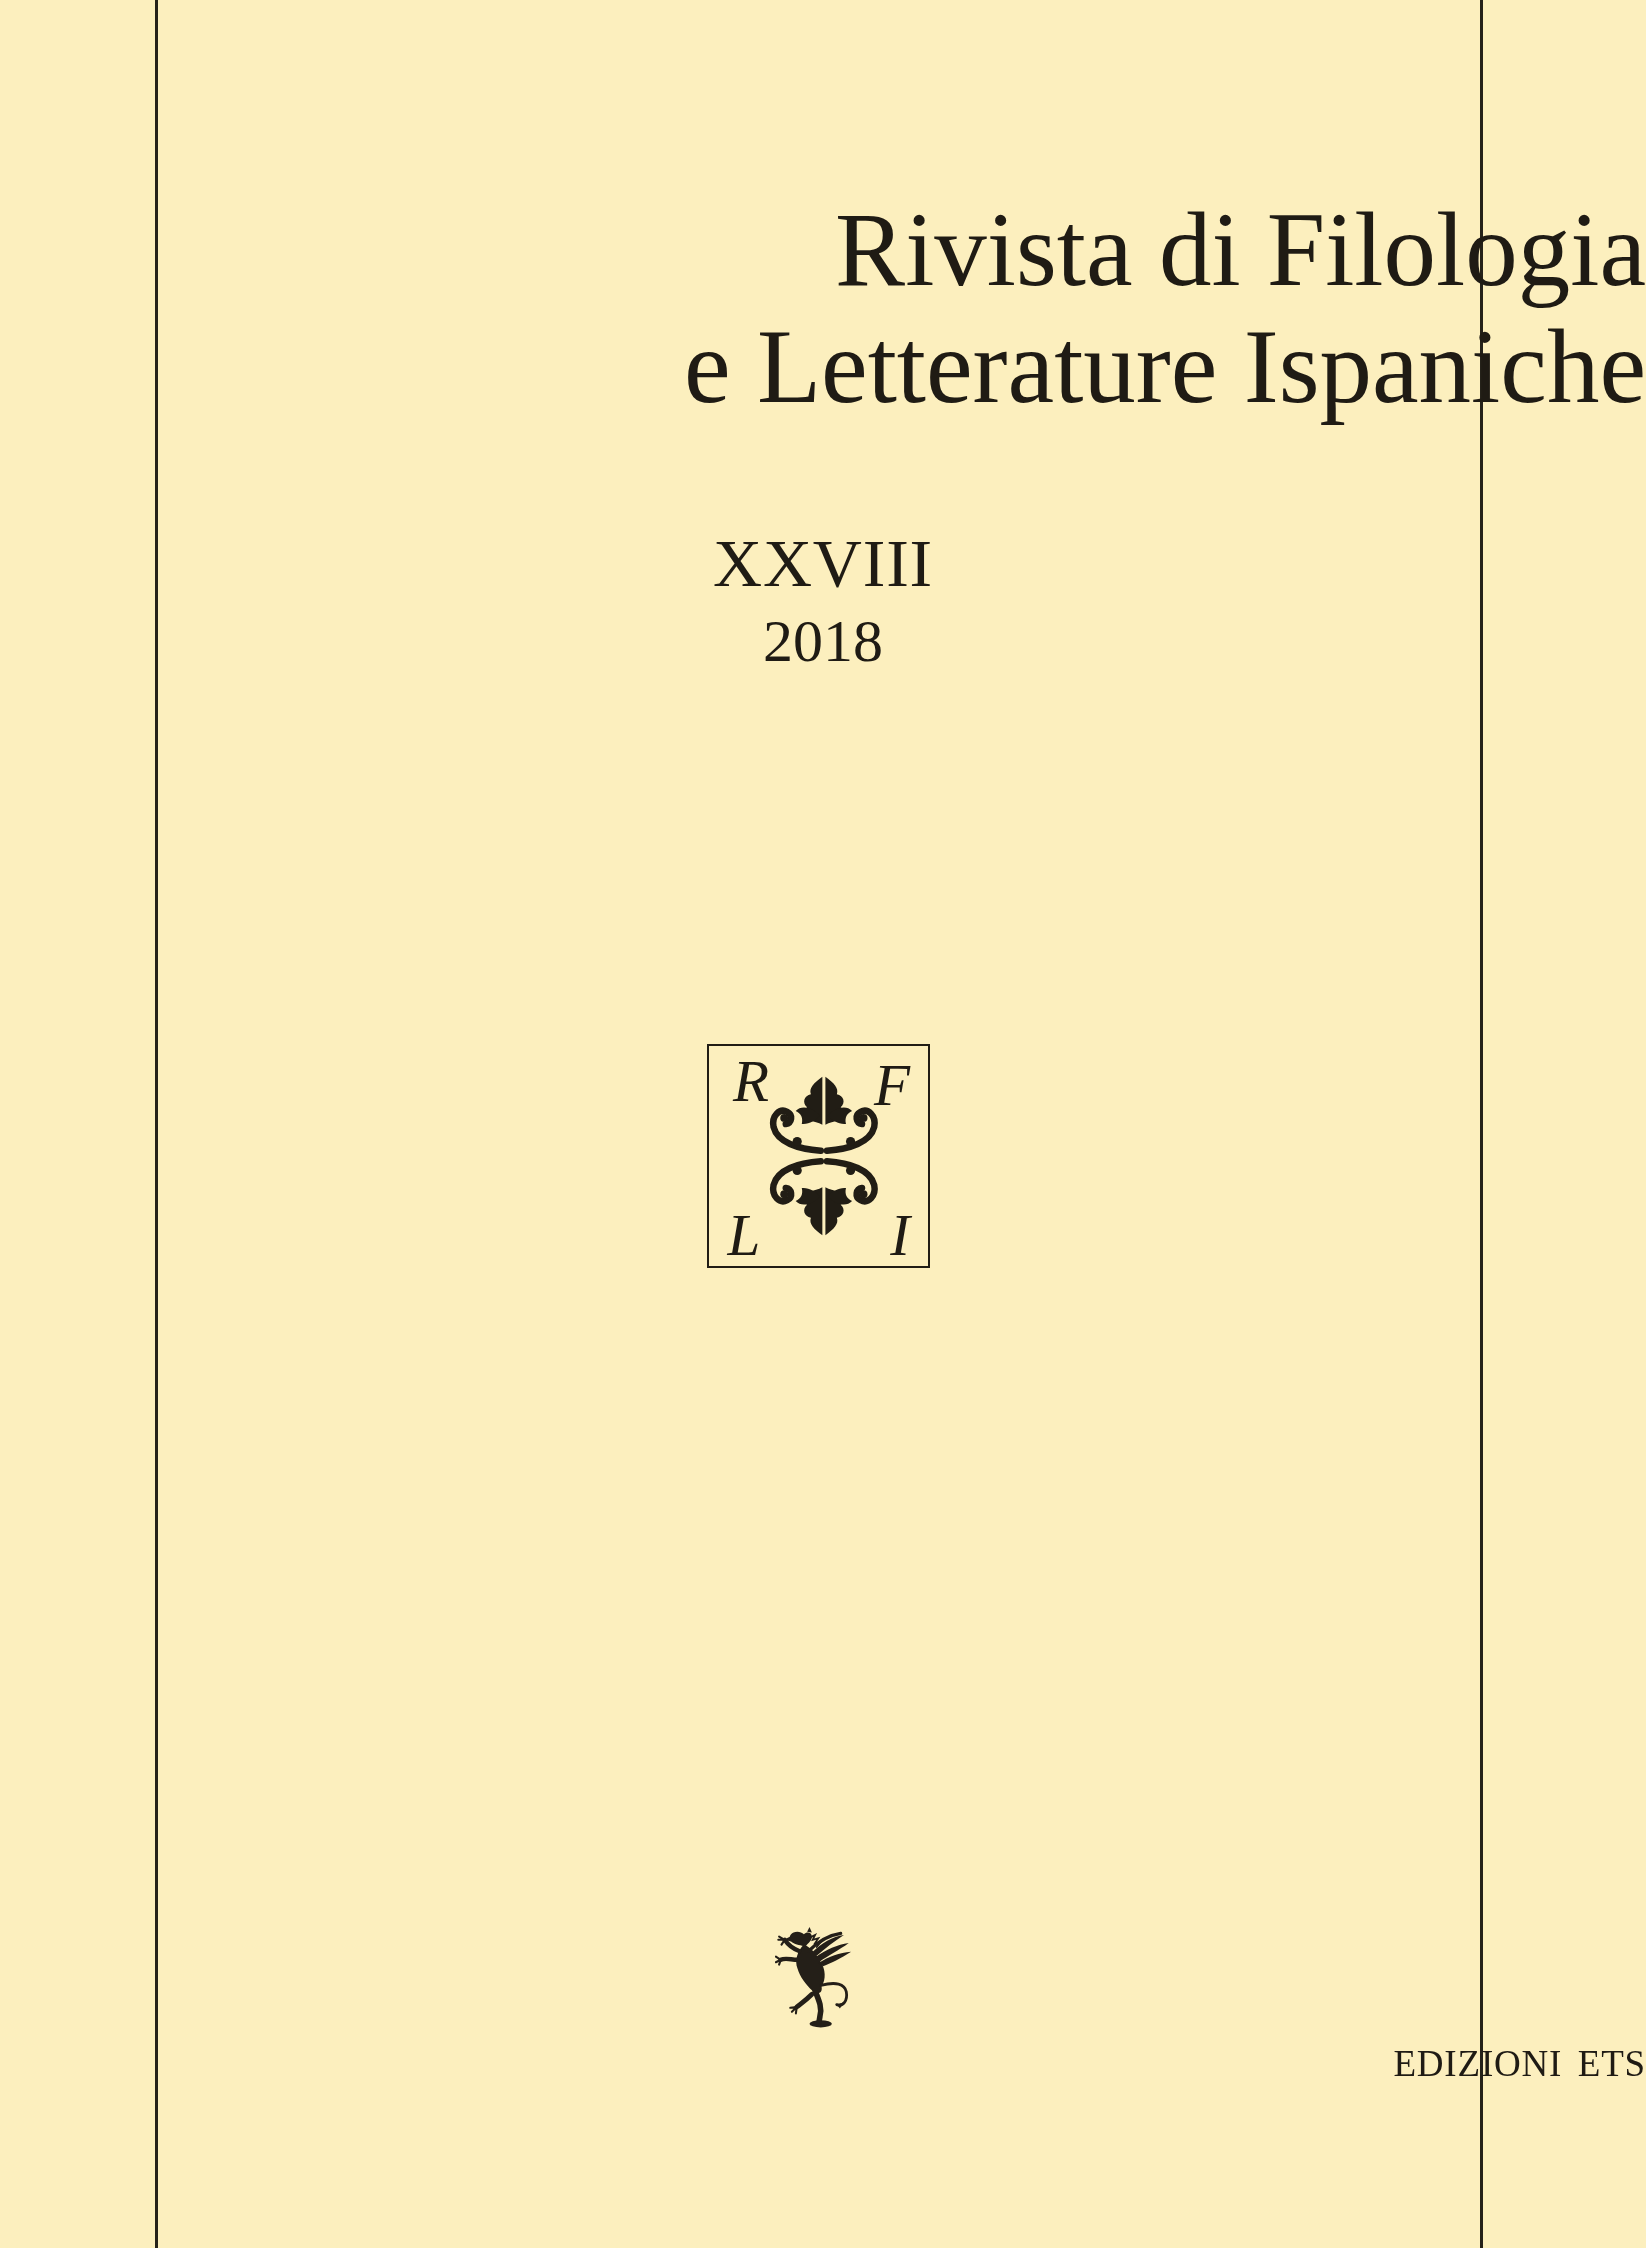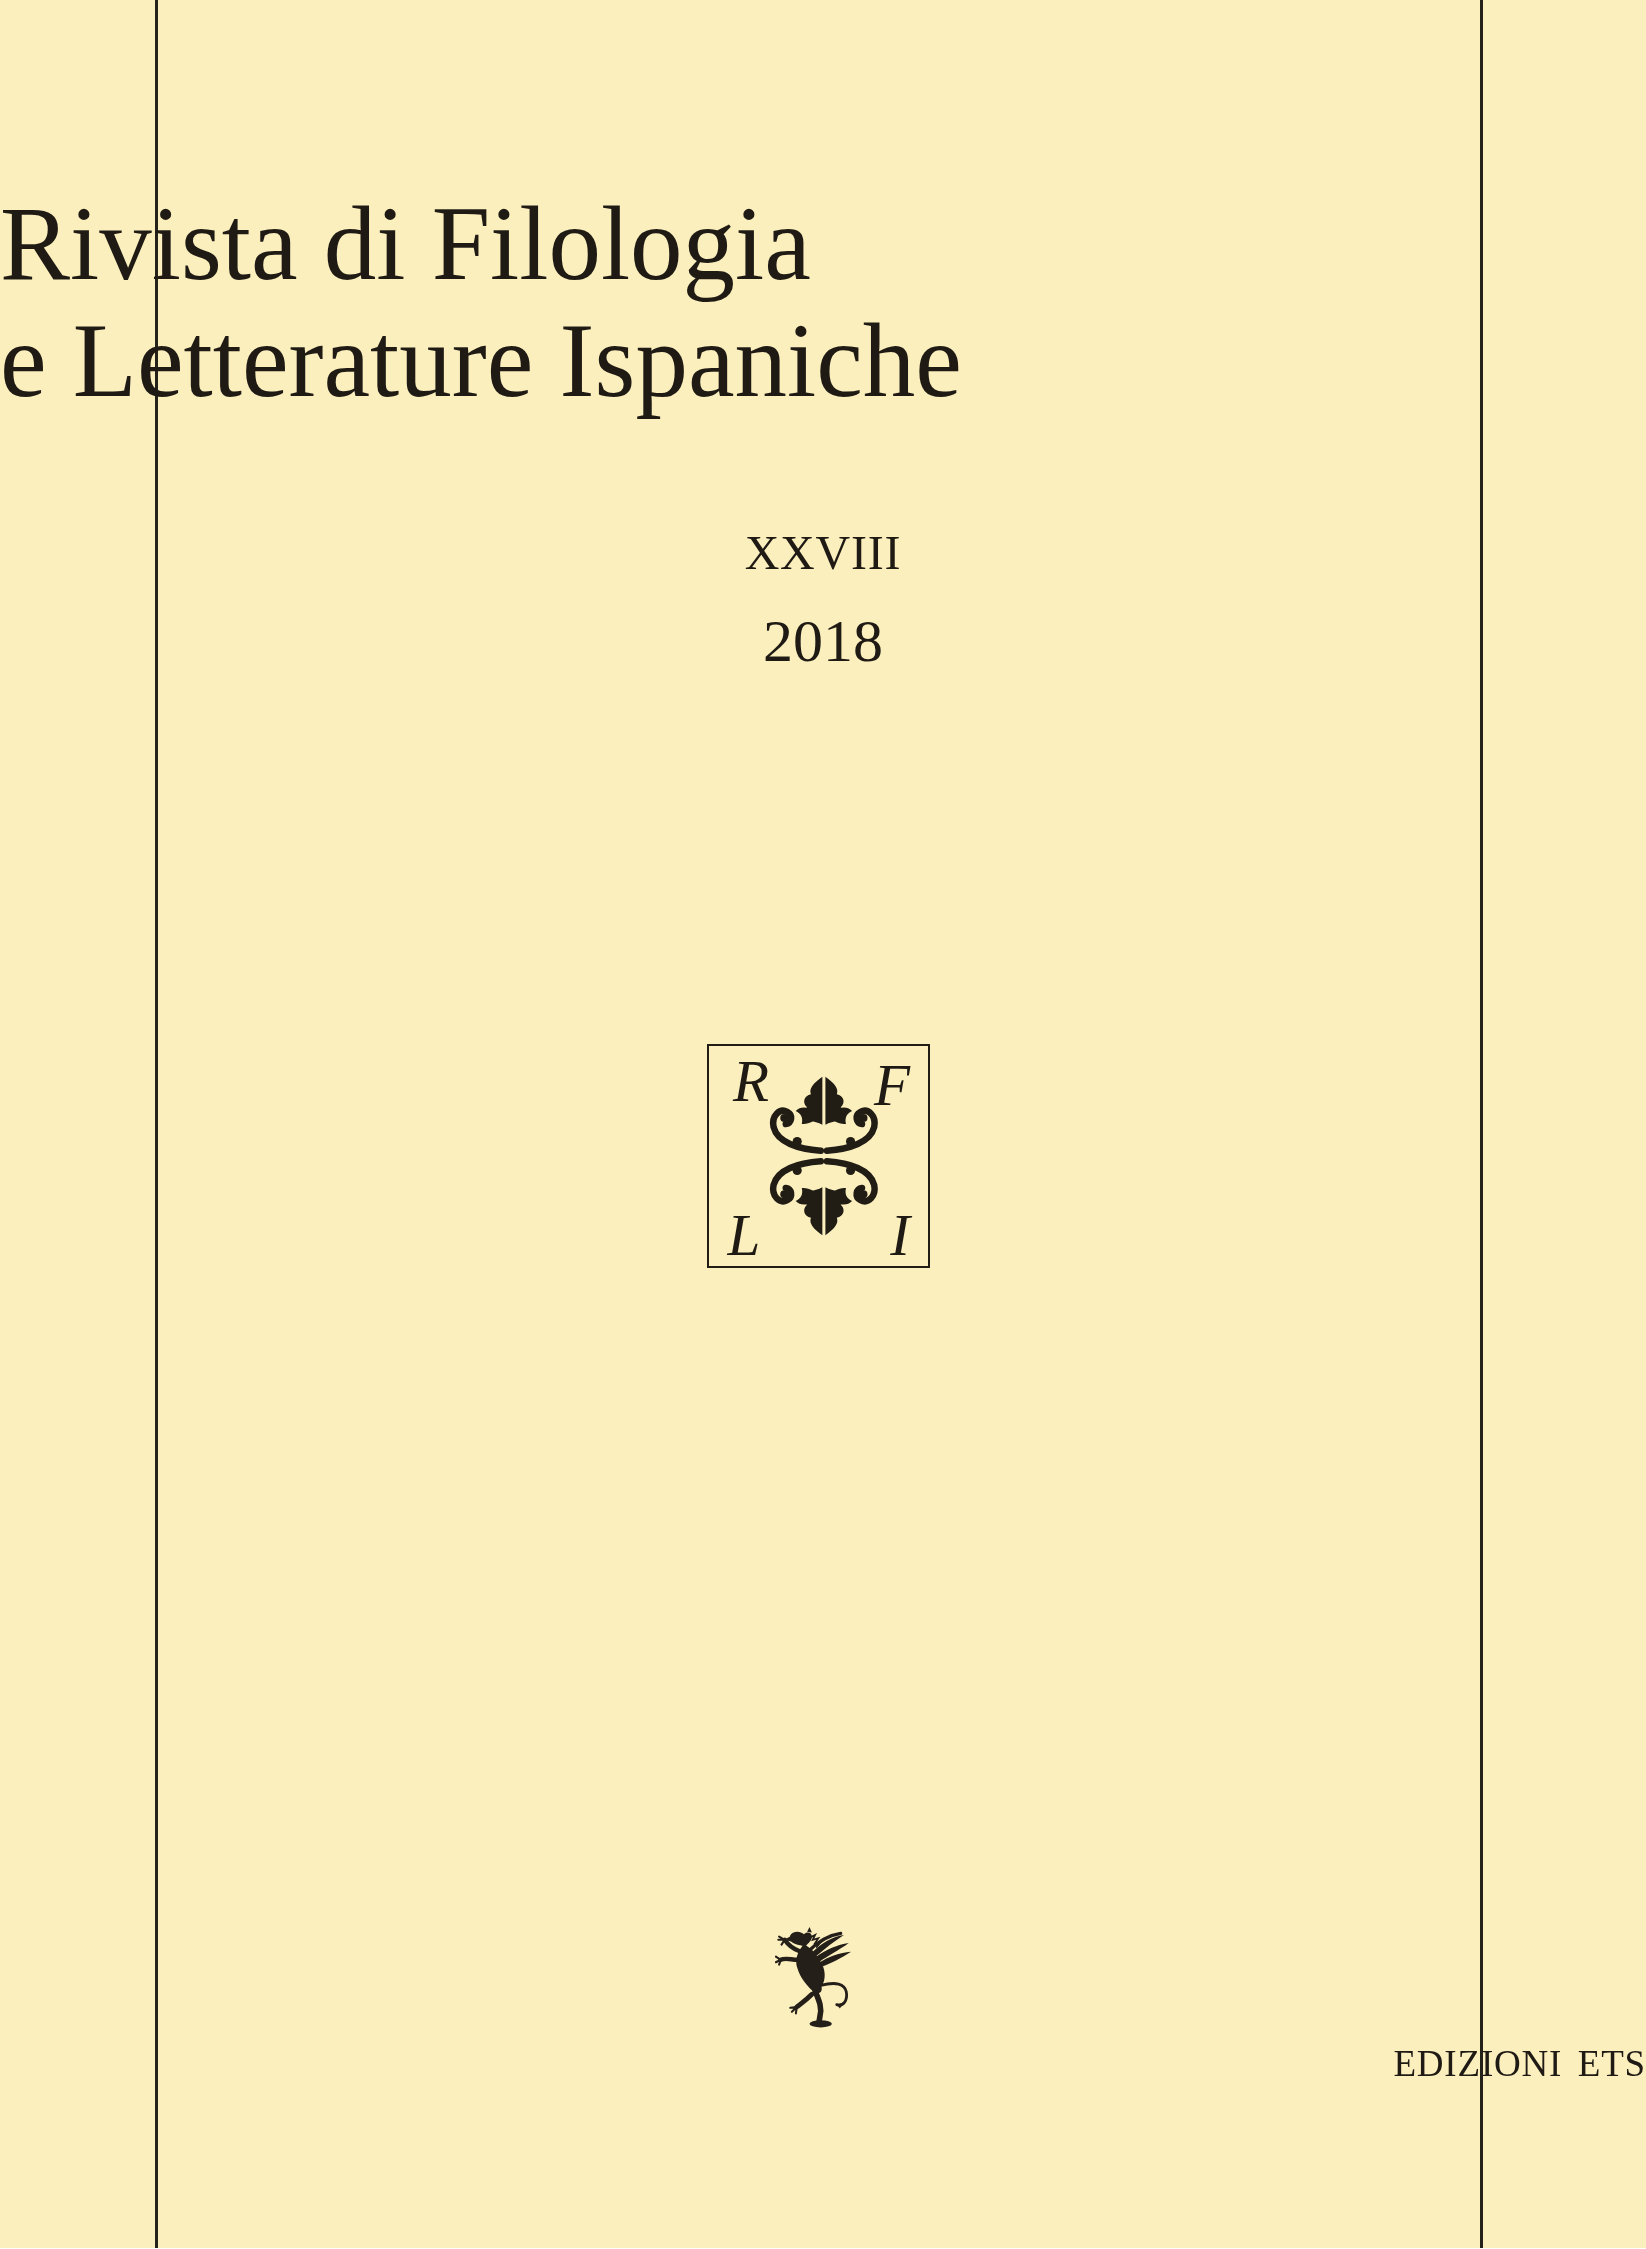--- a/index.html
+++ b/index.html
@@ -24,10 +24,10 @@
 
   .title-block {
     position: absolute;
-    top: 186px;
+    top: 192px;
     left: 0;
     right: 0;
-    text-align: left;
+    text-align: right;
     font-size: 105px;
     line-height: 1.11;
     letter-spacing: 0px;

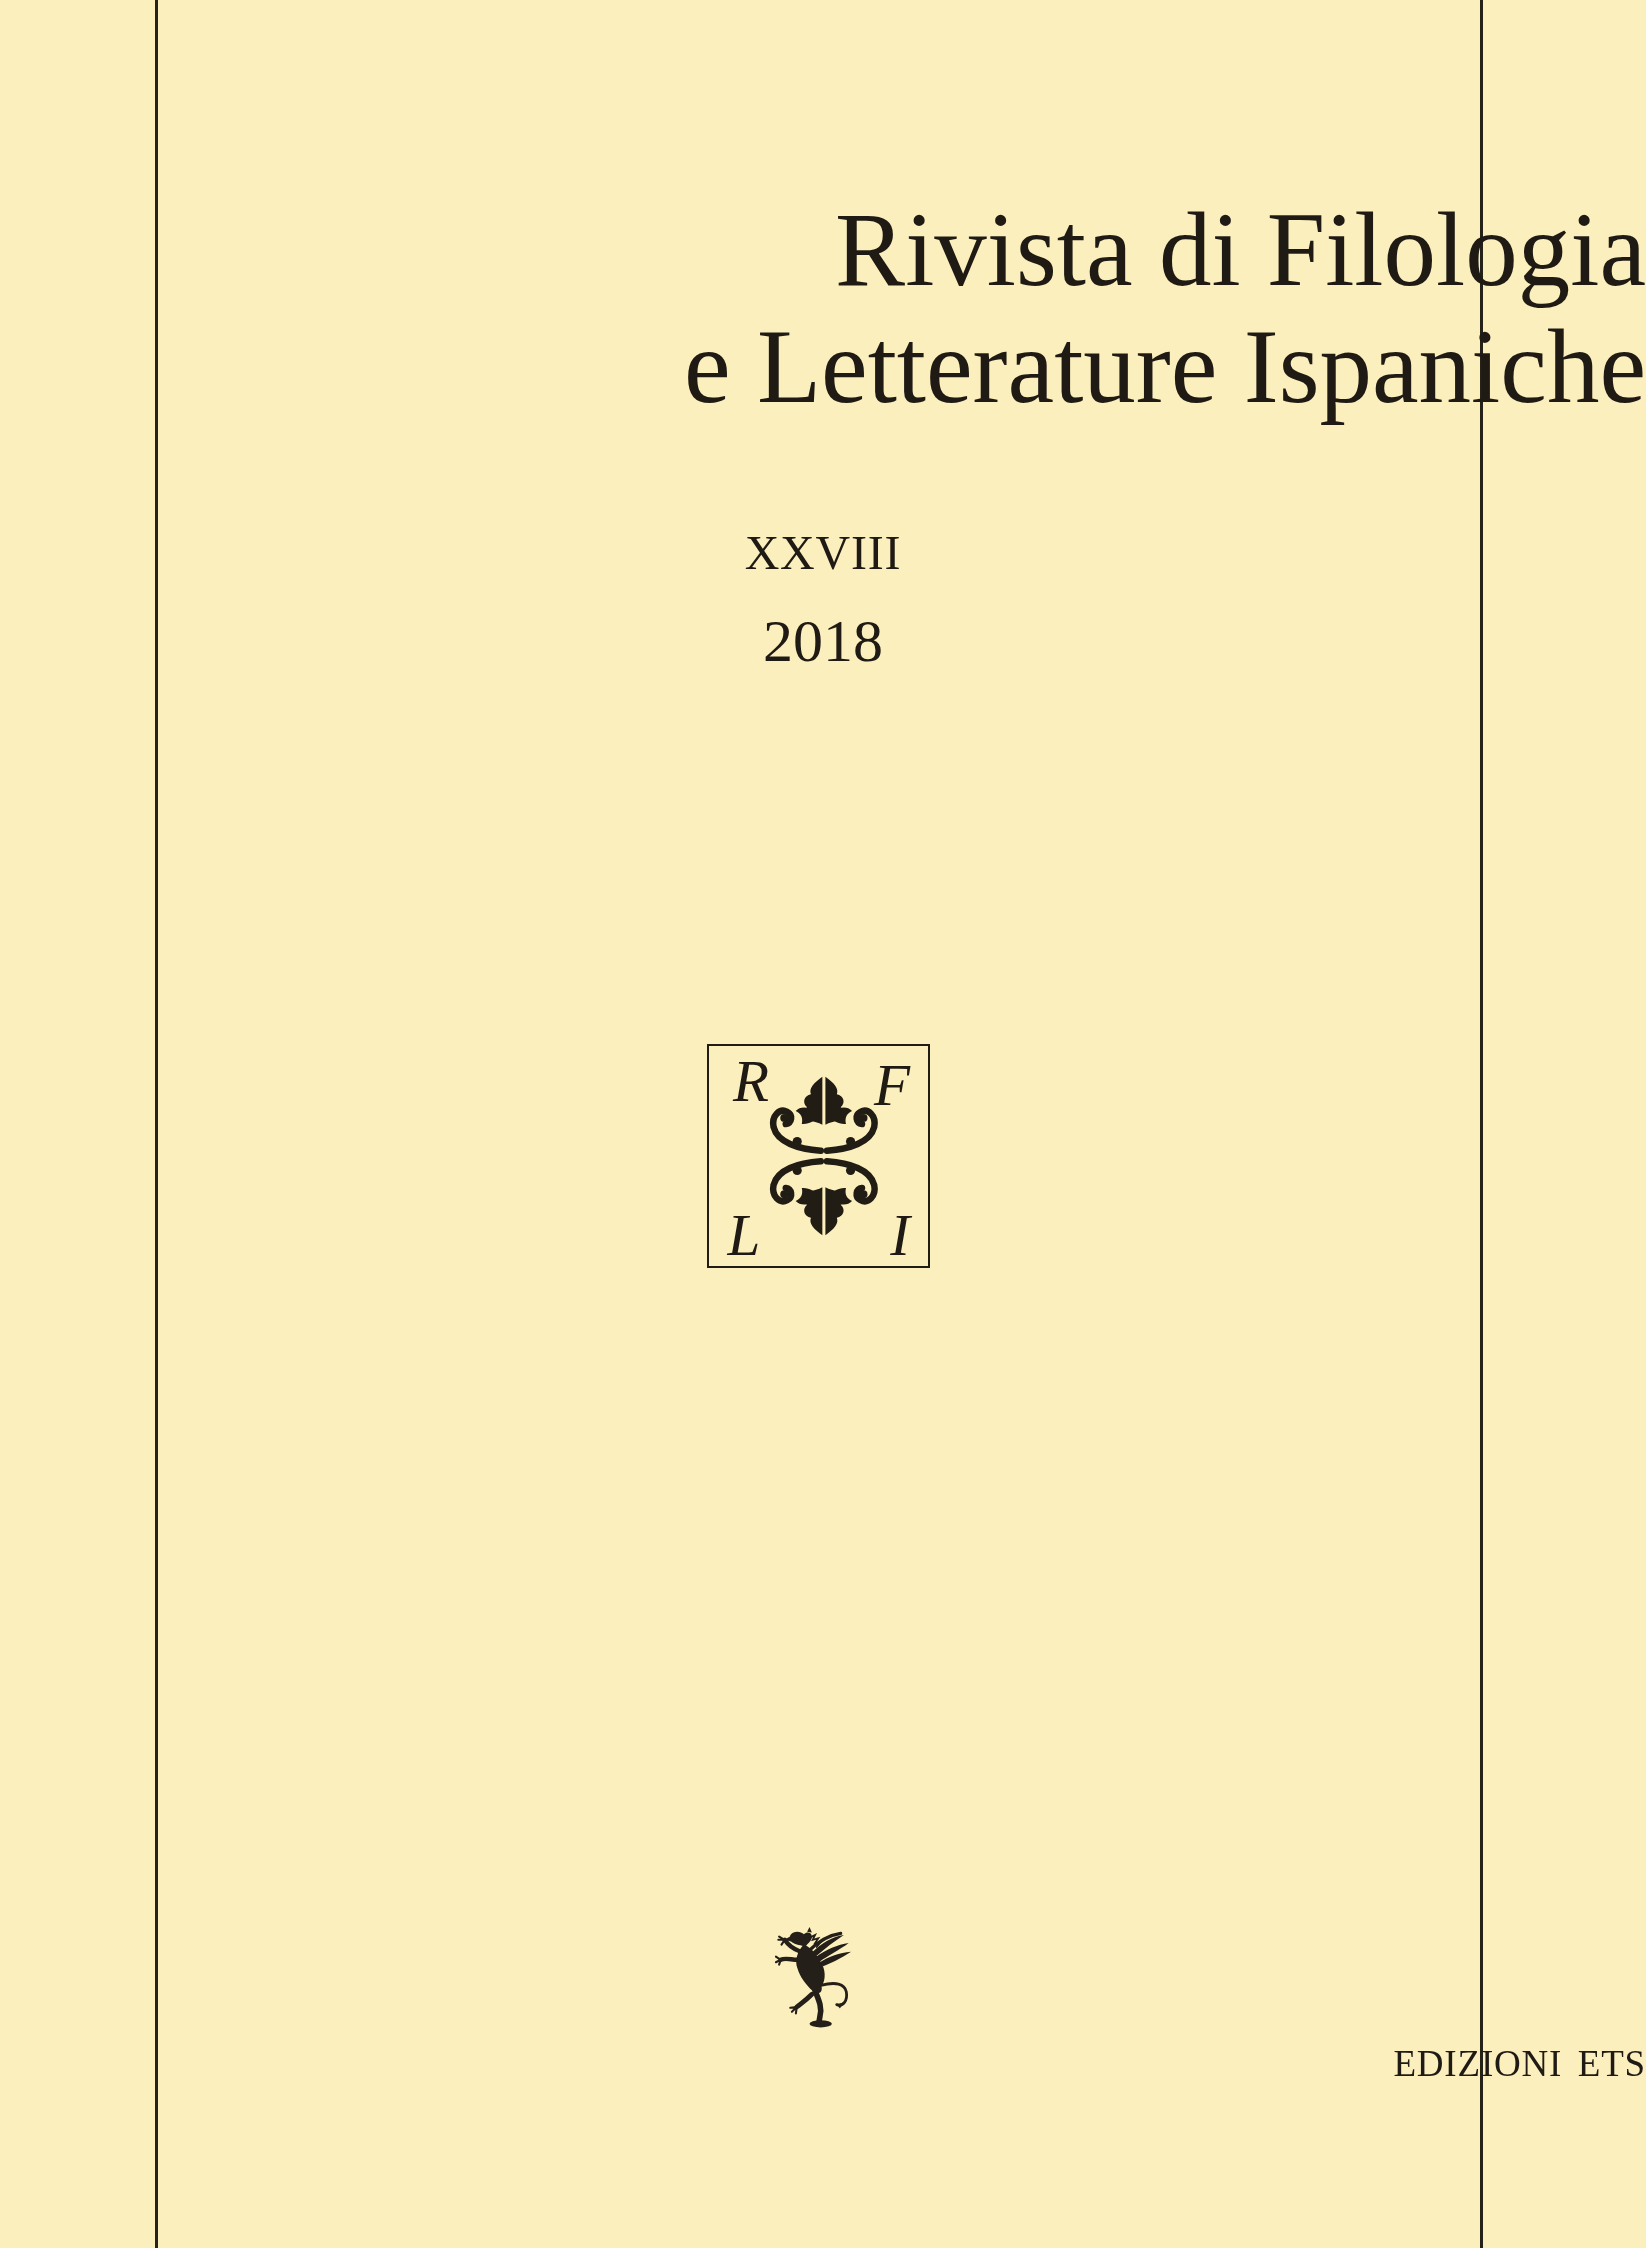--- a/index.html
+++ b/index.html
@@ -37,7 +37,7 @@
     top: 529px;
     left: 0; right: 0;
     text-align: center;
-    font-size: 48px;
+    font-size: 68px;
     line-height: 1;
     letter-spacing: 0.8px;
   }

